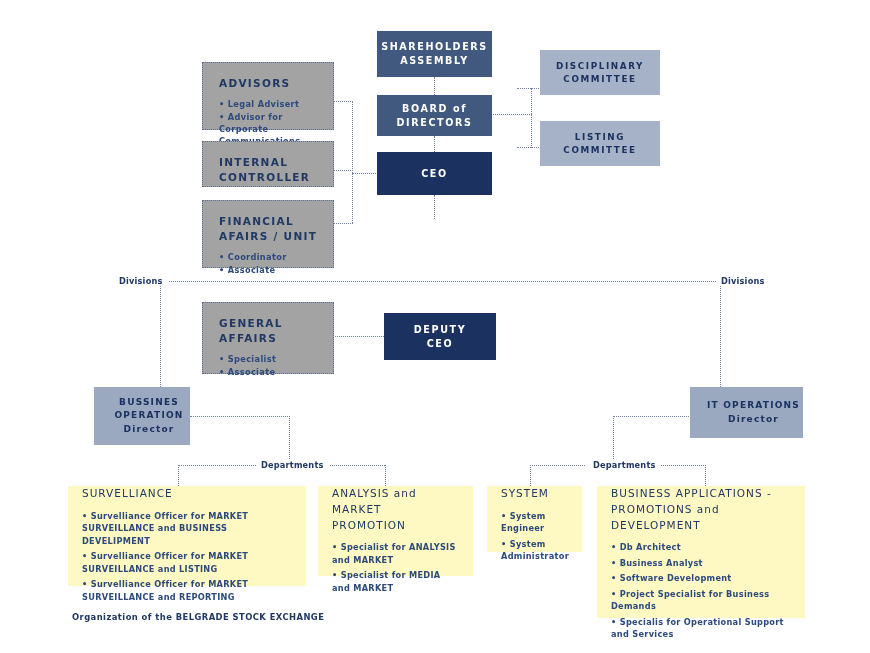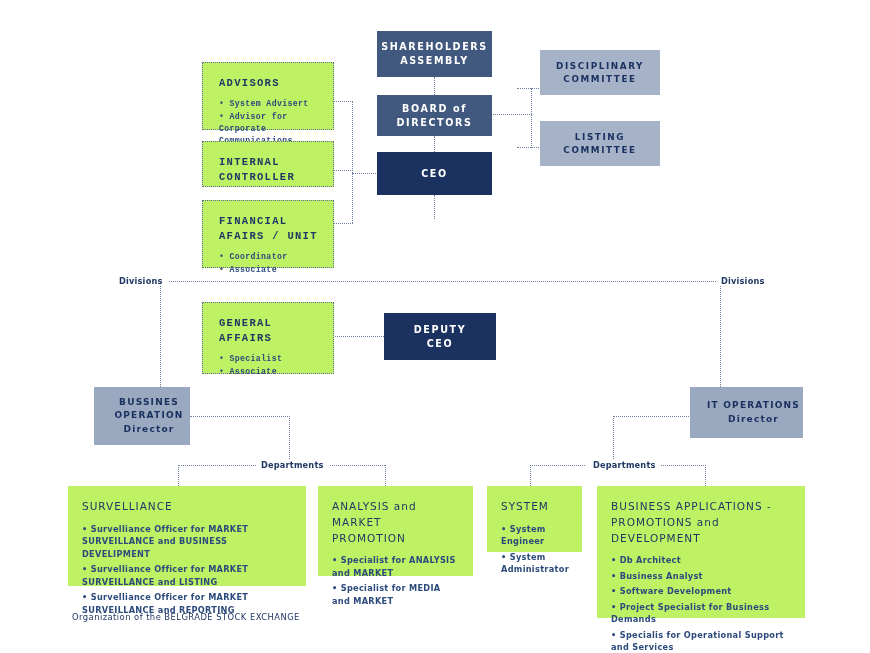--- a/index.html
+++ b/index.html
@@ -27,9 +27,8 @@
 
   
   .dotbox{
-    border:1px dotted #5a6e92;background:#bef264;color:#1f3864;
+    border:1px dotted #5a6e92;background:#a3a3a3;color:#1f3864;
     padding:13px 14px 10px 16px;
-    font-family:Liberation Mono, monospace;
   }
   .dotbox .hd{
     font-size:10.5px;font-weight:bold;letter-spacing:1.3px;line-height:1.45;

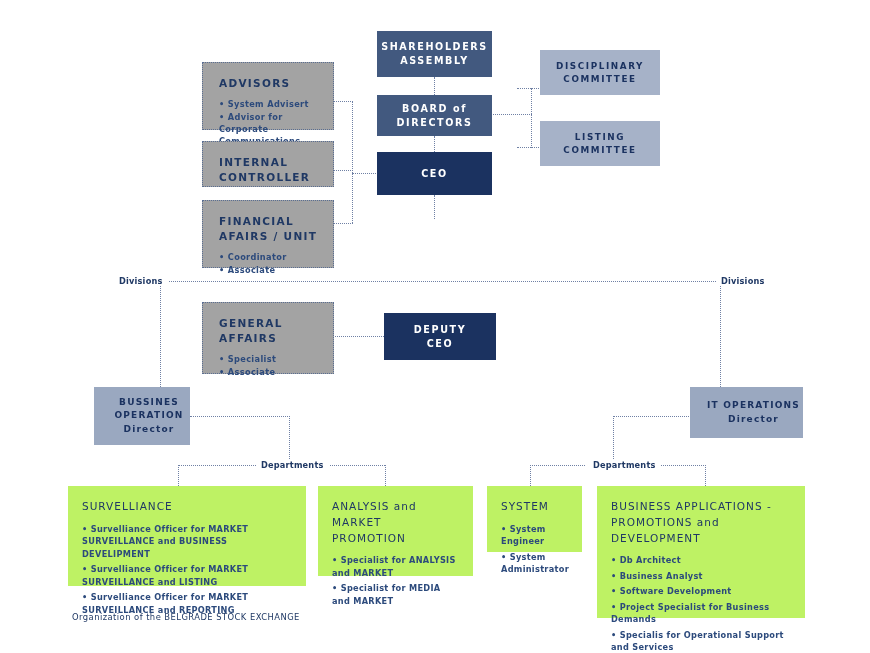--- a/index.html
+++ b/index.html
@@ -139,7 +139,7 @@
 
   <div class="box dotbox" style="left:202px;top:62px;width:132px;height:68px;">
     <div class="hd">ADVISORS</div>
-    <div class="li">• <span>System Advisert</span></div>
+    <div class="li">• <span>Legal Advisert</span></div>
     <div class="li">• <span>Advisor for Corporate Communications</span></div>
   </div>
 

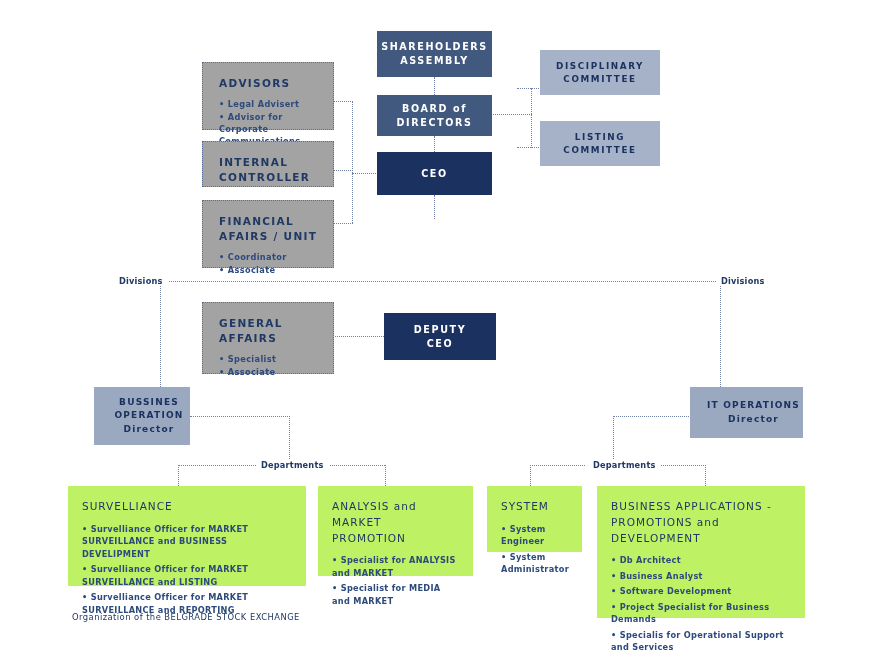--- a/index.html
+++ b/index.html
@@ -41,7 +41,7 @@
 
   
   .dept{
-    background:#bef264;color:#1f3864;padding:13px 14px 12px 14px;
+    background:#fef9c3;color:#1f3864;padding:0 14px 12px 14px;
   }
   .dept .hd{
     font-size:10.5px;letter-spacing:1.0px;line-height:1.5;color:#1f3864;

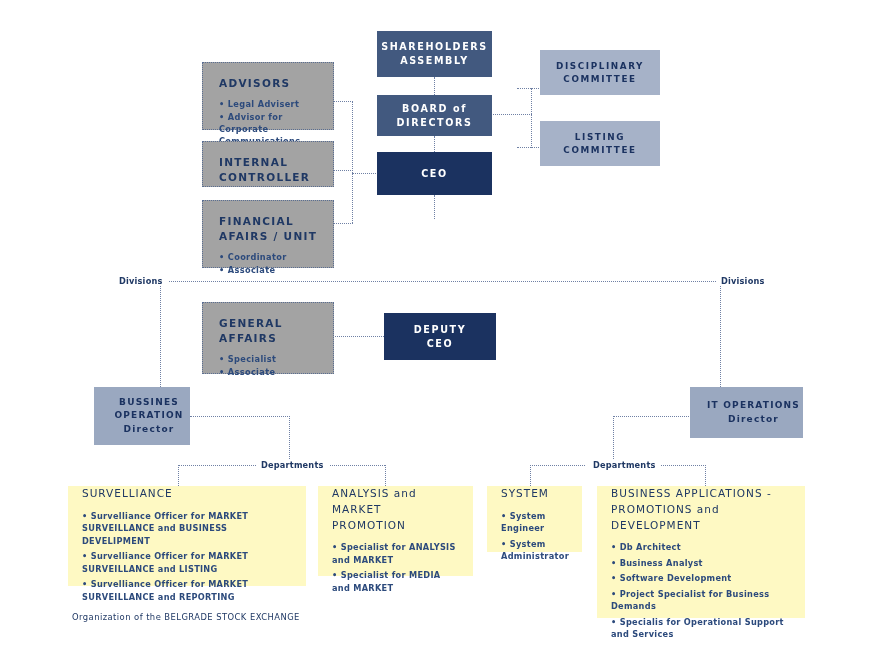--- a/index.html
+++ b/index.html
@@ -58,7 +58,7 @@
     letter-spacing:.2px;background:#ffffff;padding:0 5px;white-space:nowrap;
   }
   .caption{
-    position:absolute;font-size:8.4px;font-weight:normal;color:#1f3864;
+    position:absolute;font-size:8.4px;font-weight:bold;color:#1f3864;
     letter-spacing:.45px;white-space:nowrap;
   }
 

